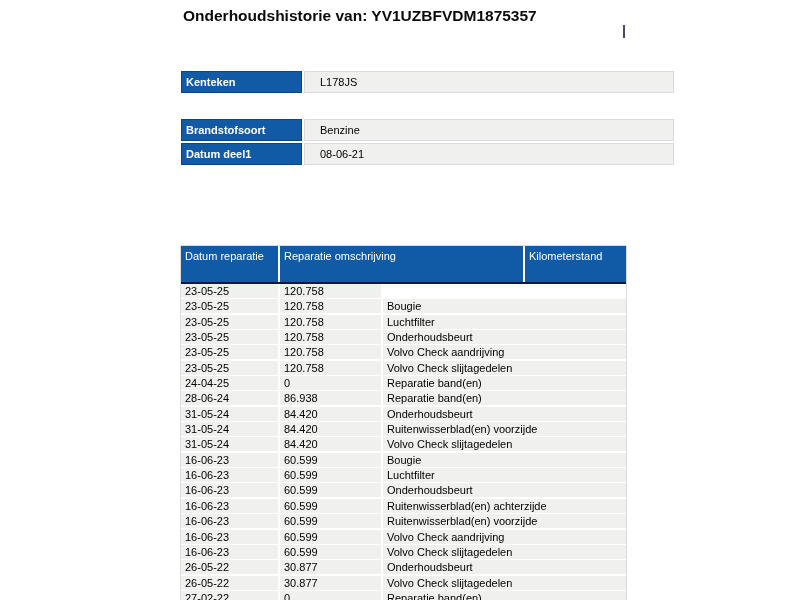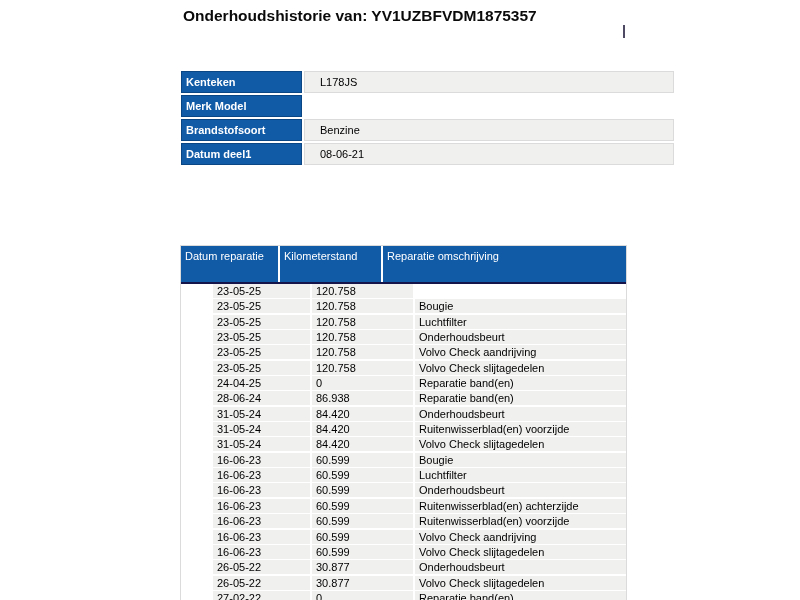--- a/index.html
+++ b/index.html
@@ -72,7 +72,6 @@
         <div class="info-value">L178JS</div>
       </div>
       <div class="info-row">
-        <div class="info-label">Merk Model</div>
       </div>
       <div class="info-row">
         <div class="info-label">Brandstofsoort</div>

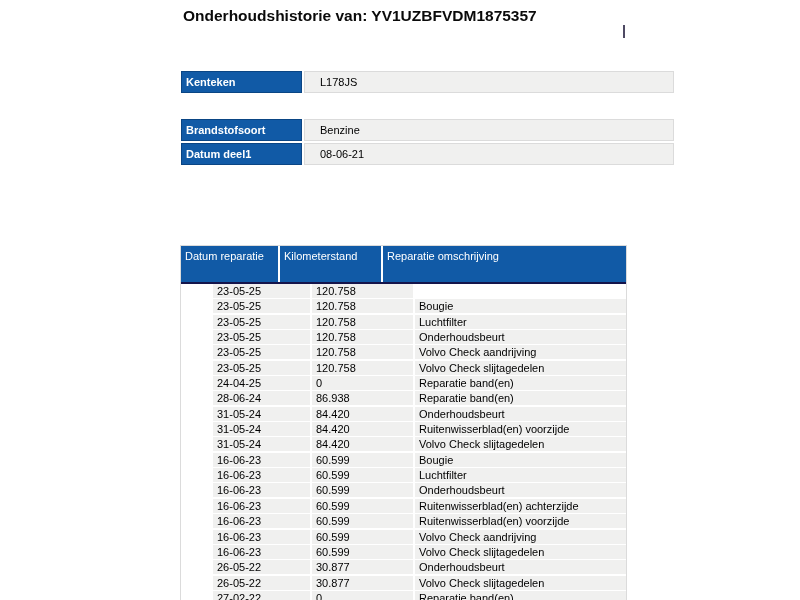--- a/index.html
+++ b/index.html
@@ -86,8 +86,8 @@
   <div class="repair-table">
     <div class="repair-header" id="repair-header">
         <div class="h-cell c1">Datum reparatie</div>
+        <div class="h-cell c3">Reparatie omschrijving</div>
         <div class="h-cell c2">Kilometerstand</div>
-        <div class="h-cell c3">Reparatie omschrijving</div>
       </div>
     <div class="dark-divider"></div>
     <div id="repair-rows">

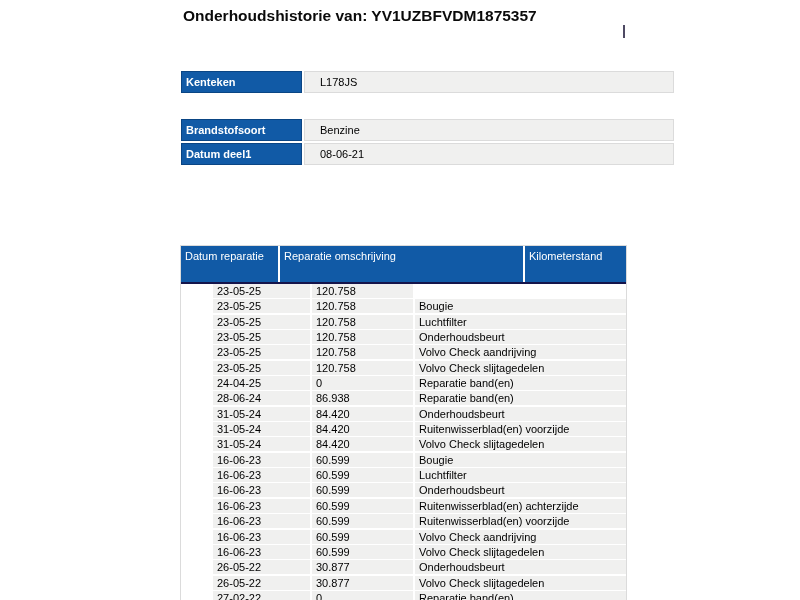--- a/index.html
+++ b/index.html
@@ -48,7 +48,7 @@
     padding:4px 0 8px 4px;white-space:nowrap;overflow:hidden;
   }
   .dark-divider{height:2px;background:var(--dark-divider);}
-  .r-row{display:flex;gap:2px;height:14px;margin-bottom:1.35px;margin-left:32px;}
+  .r-row{display:flex;gap:2px;height:14px;margin-bottom:1.35px;}
   .r-cell{
     background:var(--row-bg);font-size:11px;line-height:13px;
     padding:1px 0 0 4px;white-space:nowrap;overflow:hidden;color:var(--text);

